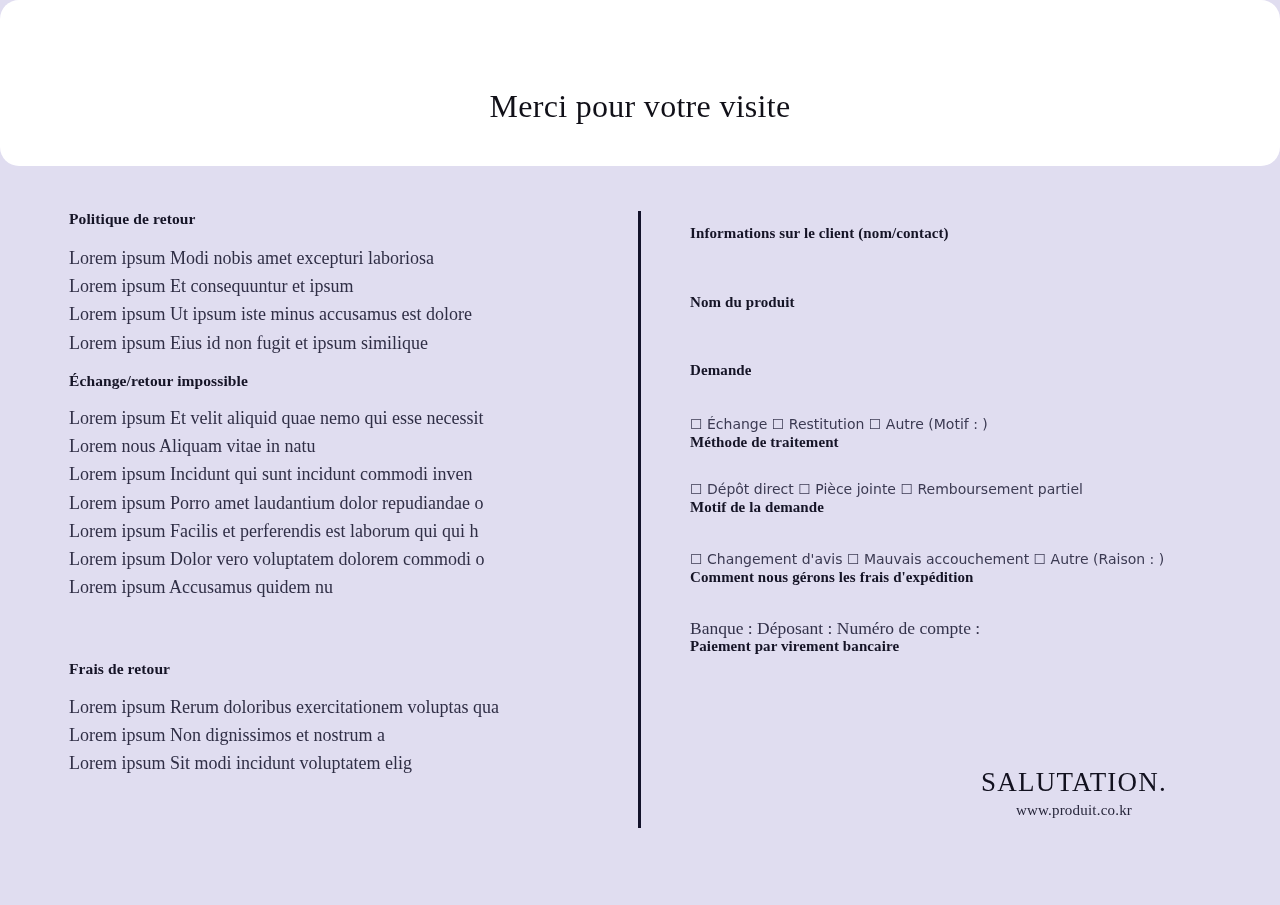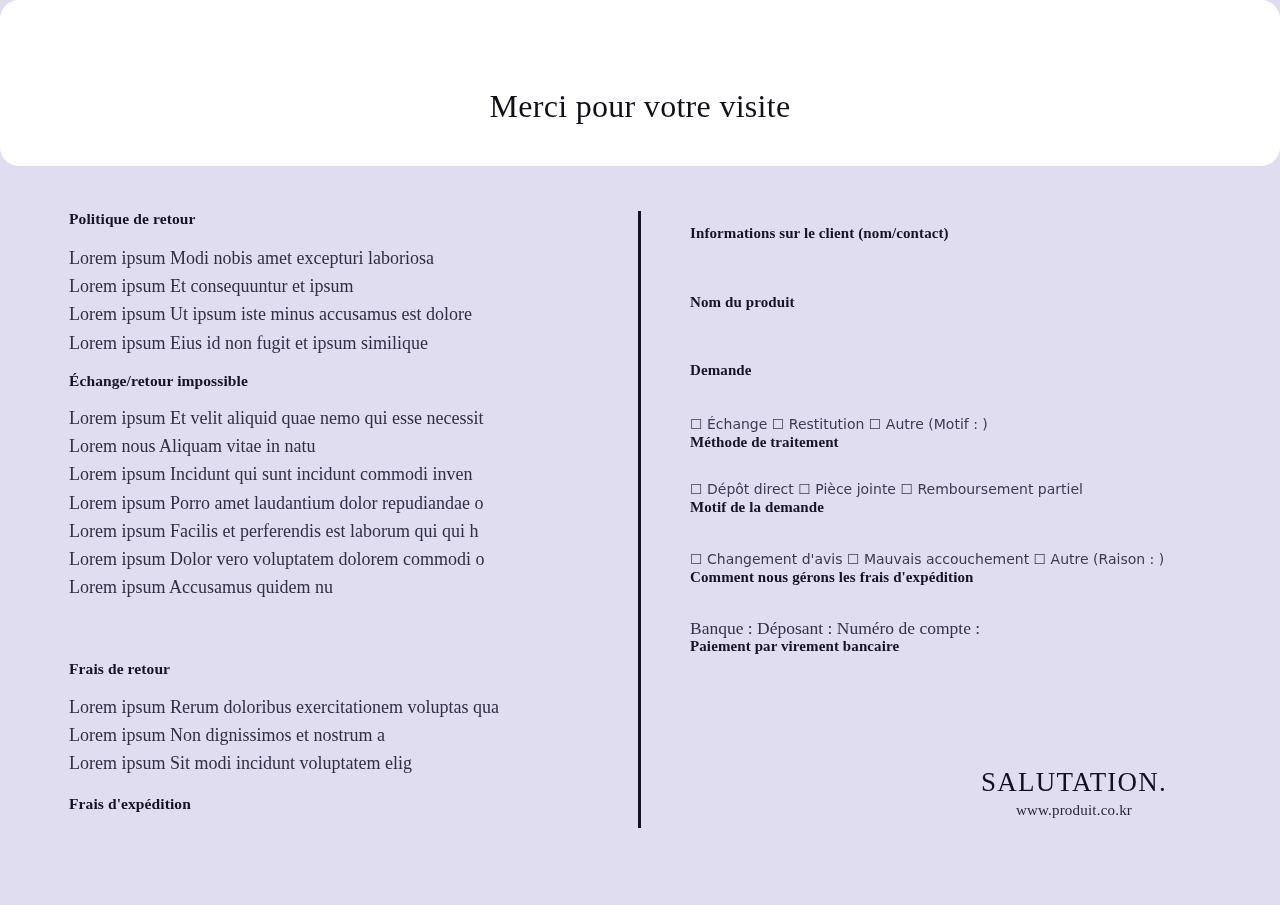--- a/index.html
+++ b/index.html
@@ -204,9 +204,6 @@
       <div class="sec-line">Lorem ipsum Sit modi incidunt voluptatem elig</div>
     </div>
 
-    <div class="block-shipping">
-      <div class="sec-heading">Frais d'expédition</div>
-    </div>
 
   </div>
 

